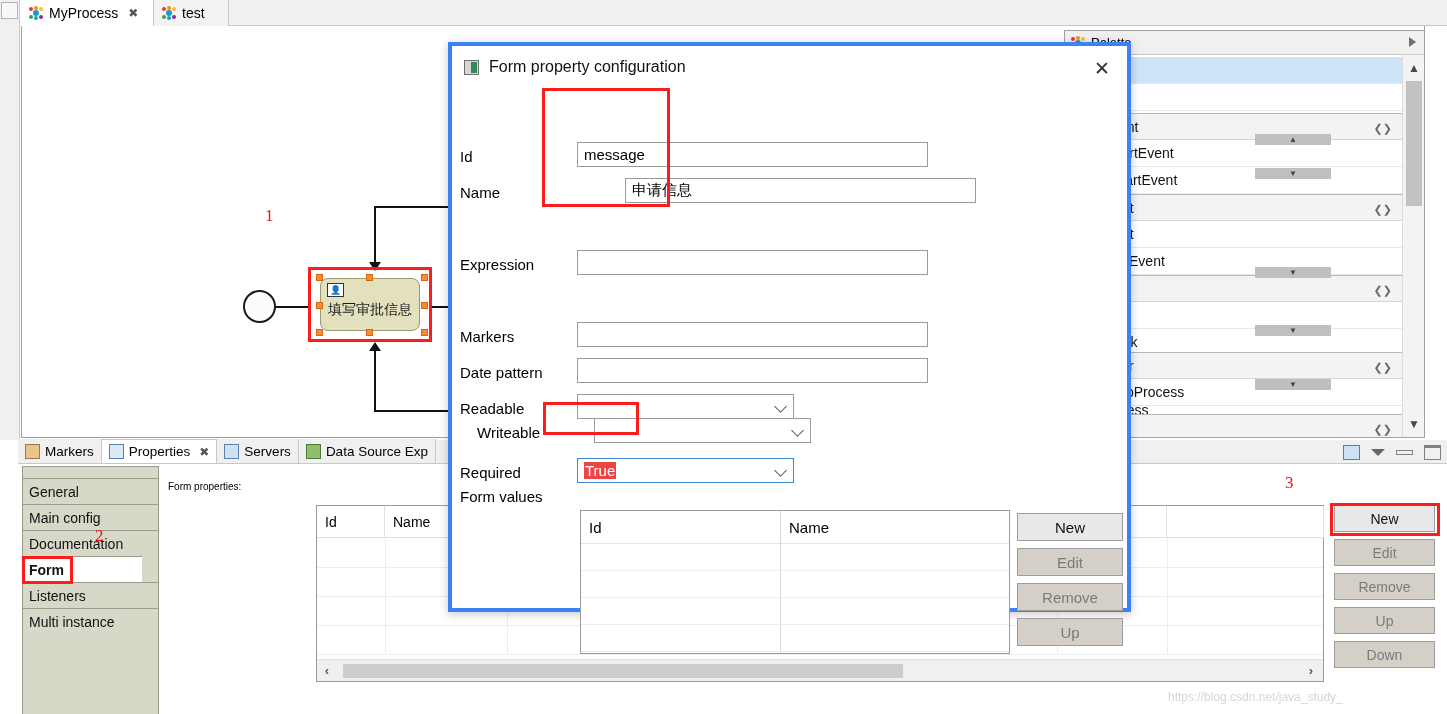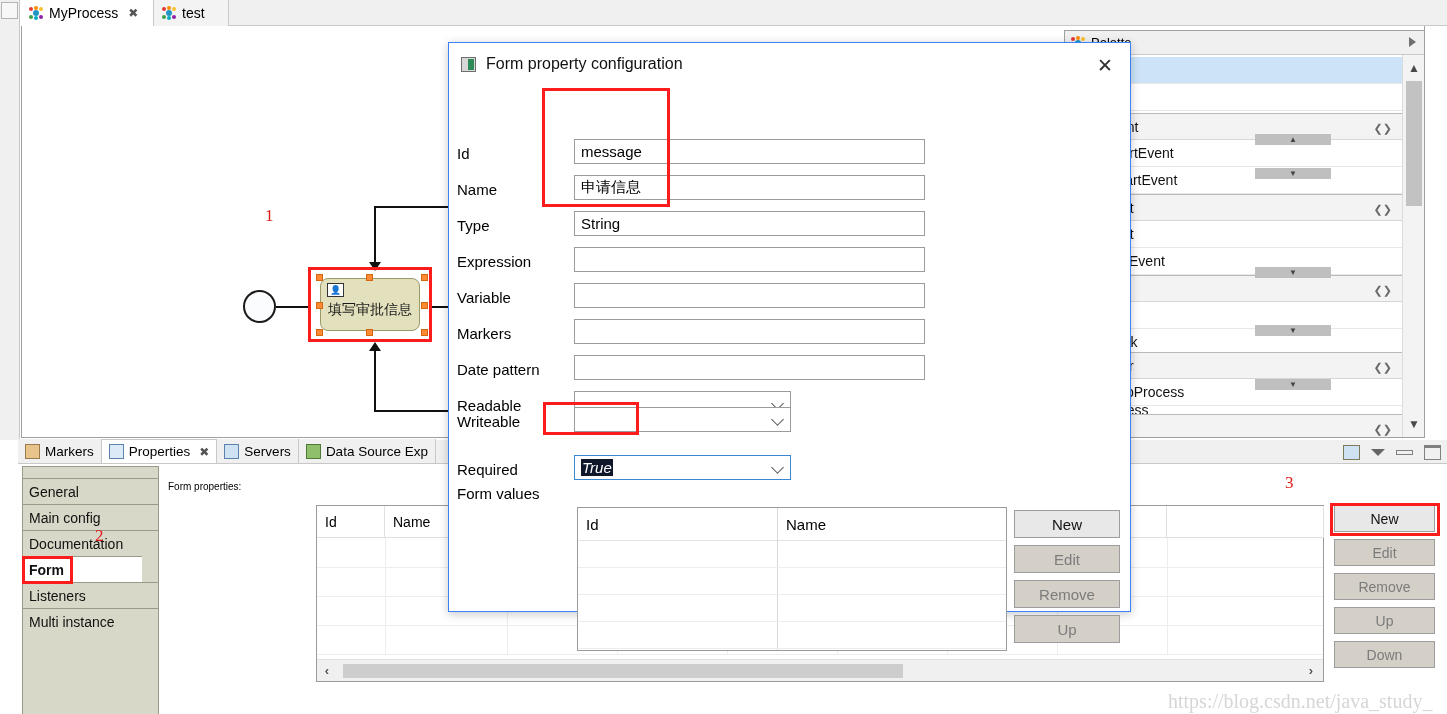--- a/index.html
+++ b/index.html
@@ -239,7 +239,7 @@
   
   .dialog {
     position: absolute; left: 448px; top: 42px; width: 683px; height: 570px;
-    background: #ffffff; border: 1px solid #3b82f6;
+    background: #ffffff; border: 4px solid #3b82f6;
     box-shadow: 0 2px 9px rgba(0,0,0,0.22);
   }
   .dlg-title {

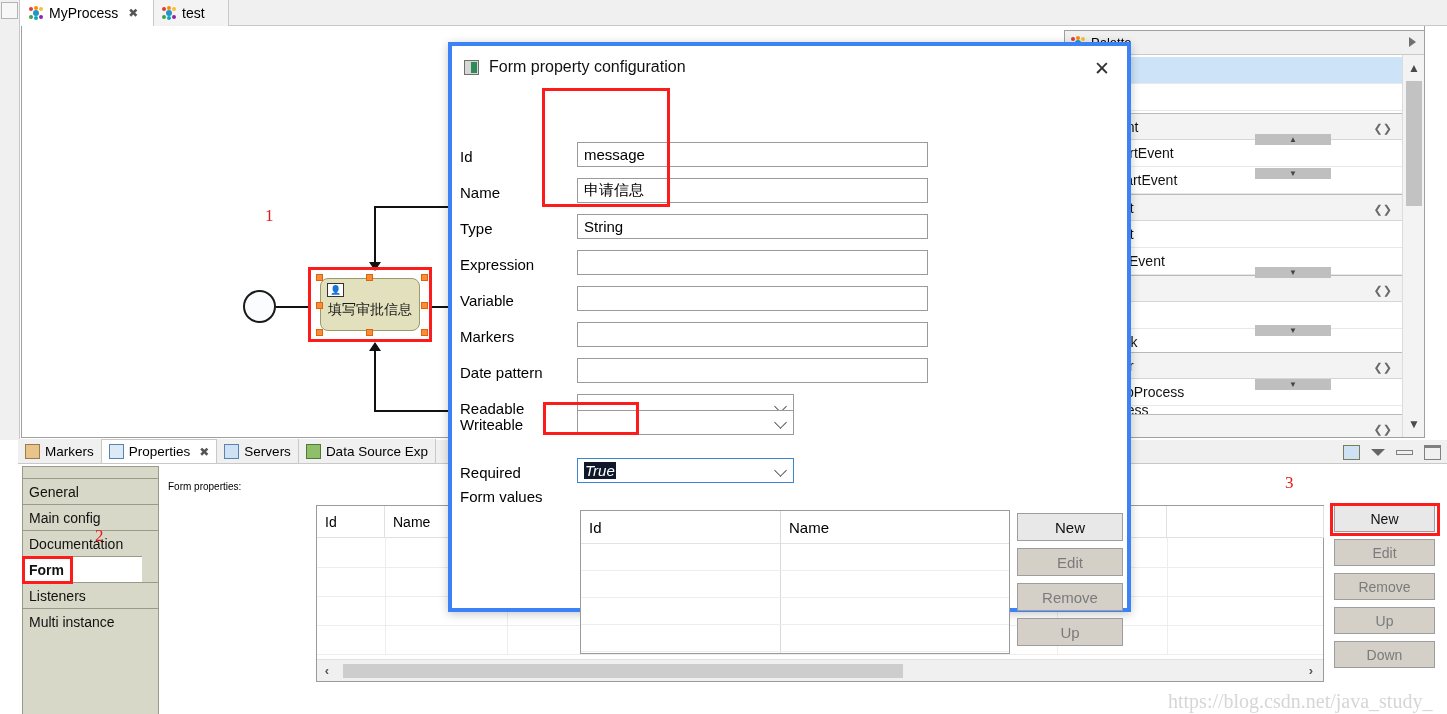--- a/index.html
+++ b/index.html
@@ -594,7 +594,7 @@
 
       <div class="frow" style="top:88px;">
         <div class="flabel">Name</div>
-        <div class="finput" style="font-family:Liberation Mono, monospace;">申请信息</div>
+        <div class="finput" style="font-family:Liberation Mono, monospace;margin-left:48px;">申请信息</div>
       </div>
 
       <div class="frow" style="top:124px;">

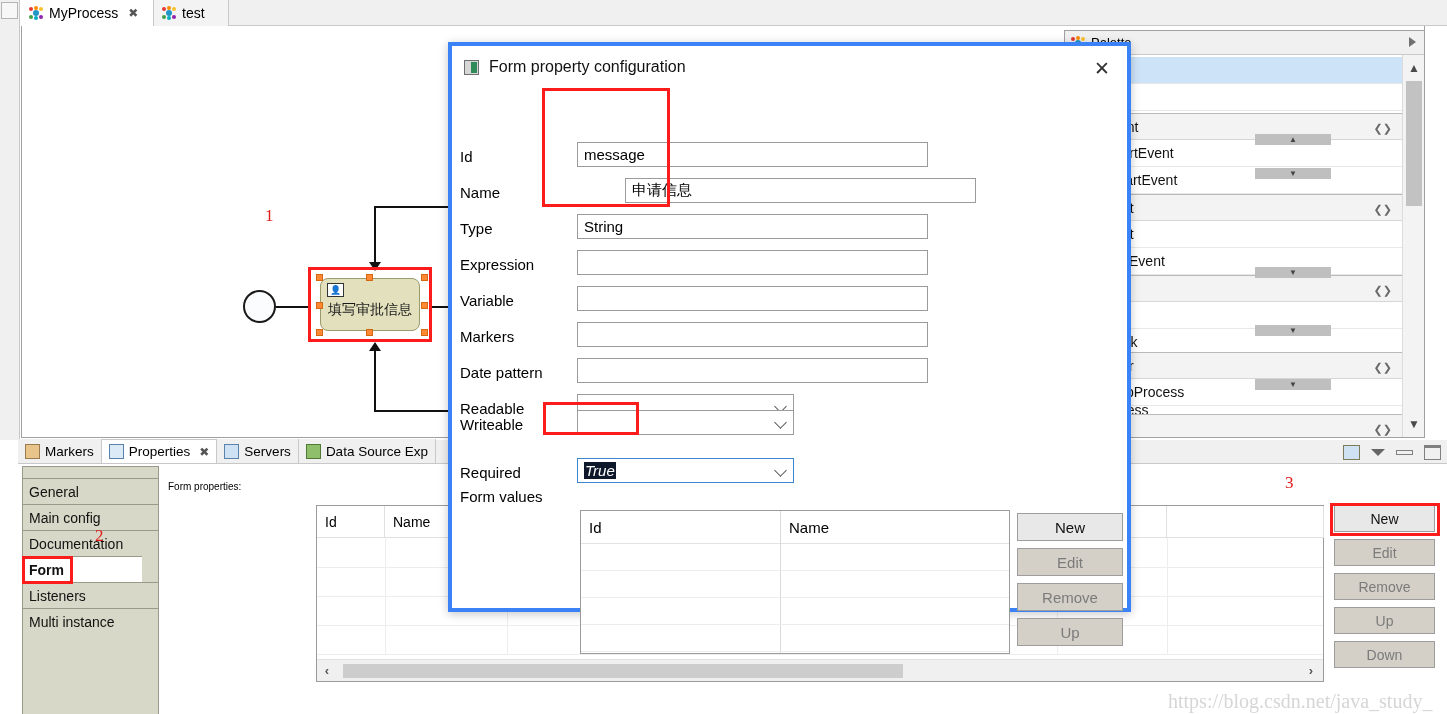--- a/index.html
+++ b/index.html
@@ -597,10 +597,6 @@
         <div class="finput" style="font-family:Liberation Mono, monospace;margin-left:48px;">申请信息</div>
       </div>
 
-      <div class="frow" style="top:124px;">
-        <div class="flabel">Type</div>
-        <div class="finput">String</div>
-      </div>
 
       <div class="frow" style="top:160px;">
         <div class="flabel">Expression</div>

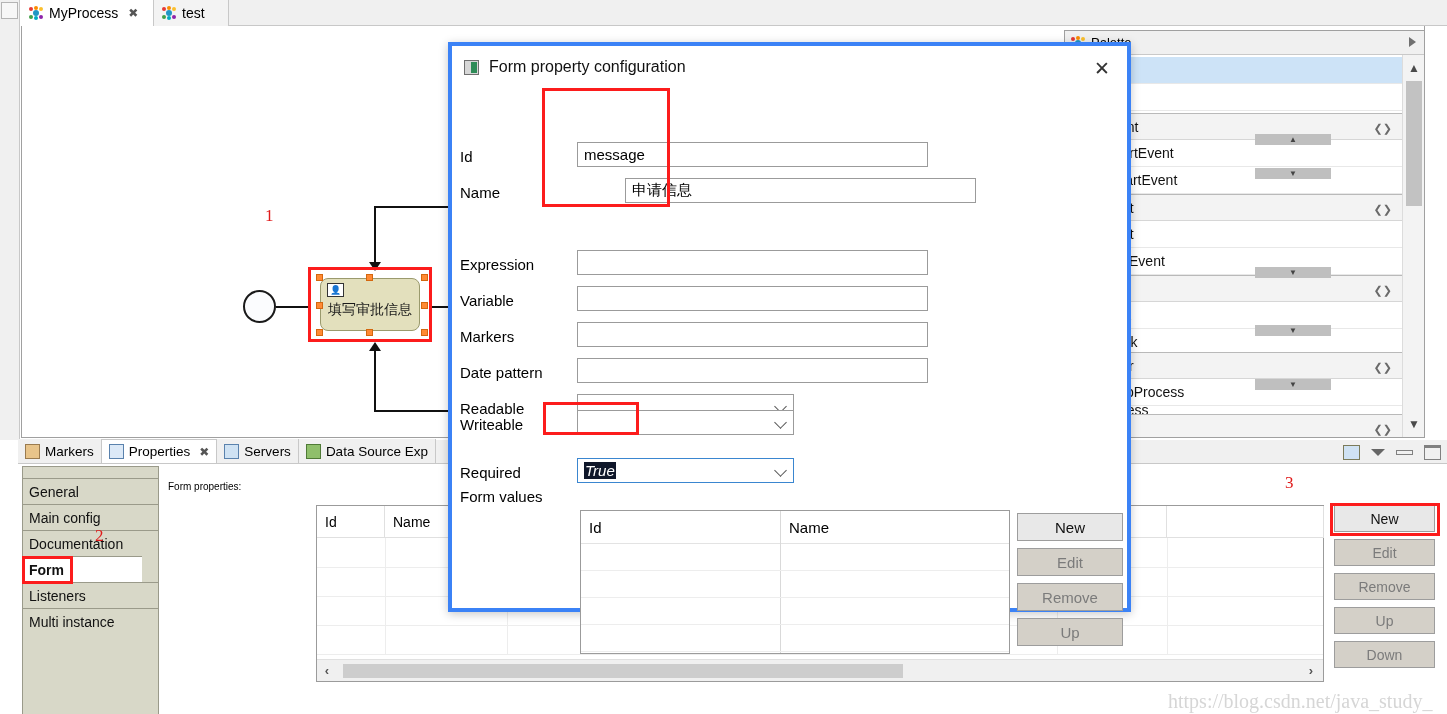--- a/index.html
+++ b/index.html
@@ -603,10 +603,6 @@
         <div class="finput"></div>
       </div>
 
-      <div class="frow" style="top:196px;">
-        <div class="flabel">Variable</div>
-        <div class="finput"></div>
-      </div>
 
       <div class="frow" style="top:232px;">
         <div class="flabel">Markers</div>

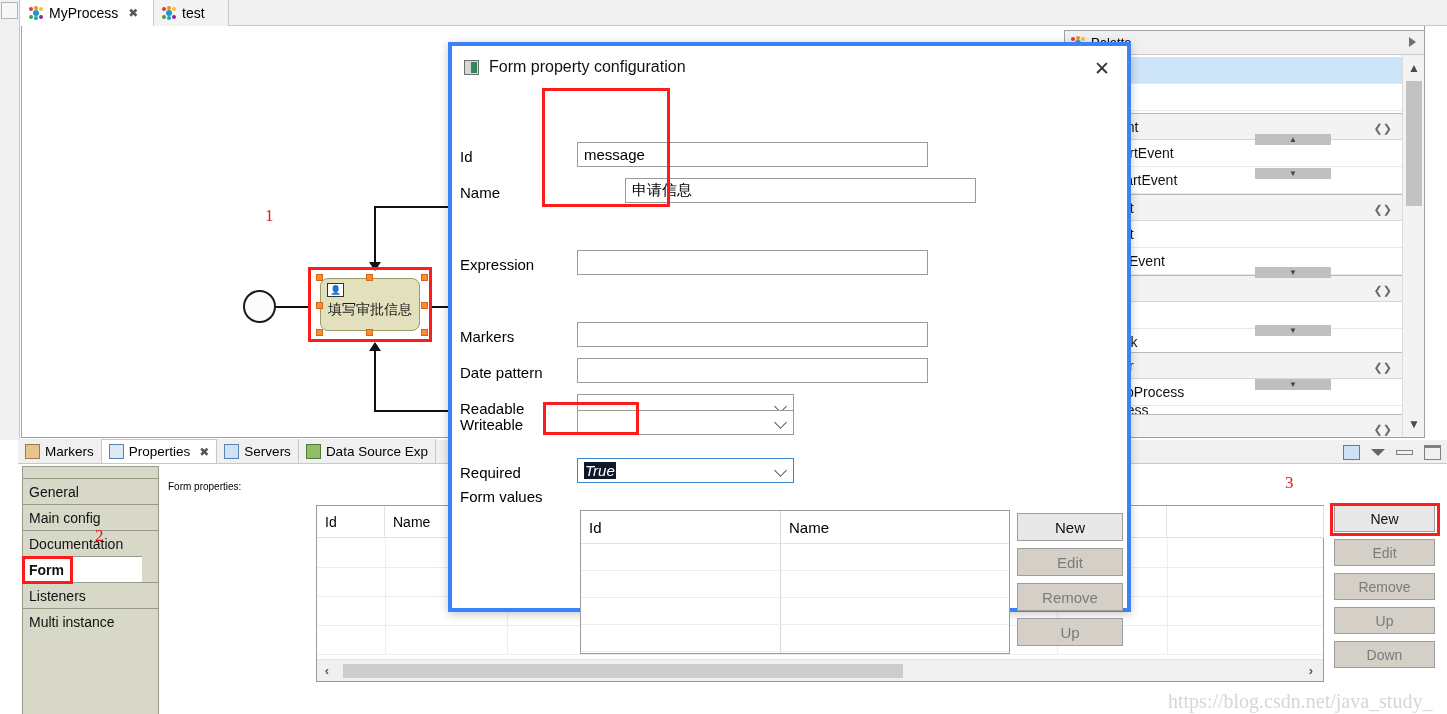--- a/index.html
+++ b/index.html
@@ -622,7 +622,7 @@
         </div>
       </div>
 
-      <div class="frow" style="top:320px;">
+      <div class="frow" style="top:328px;margin-left:17px;">
         <div class="flabel">Writeable</div>
         <div class="fselect">
           <span></span>

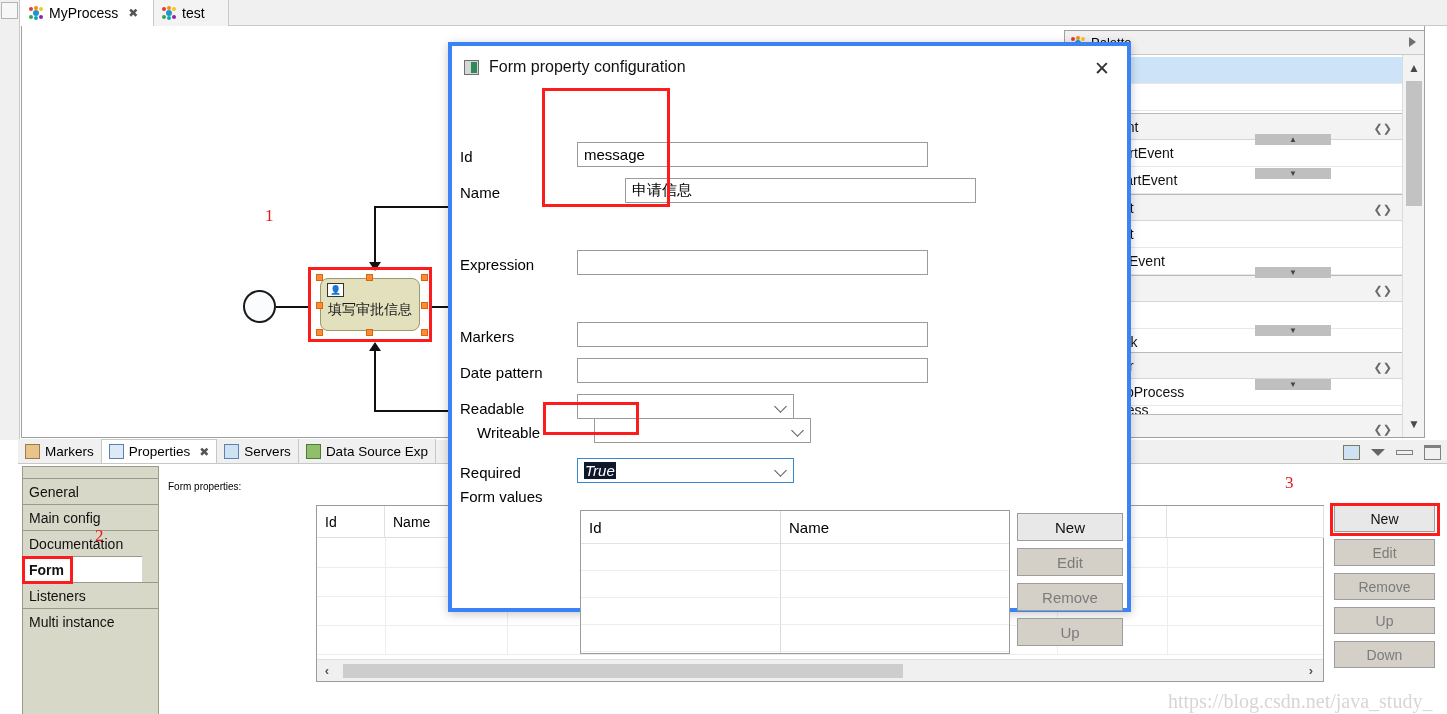--- a/index.html
+++ b/index.html
@@ -282,7 +282,7 @@
     border-right: 1.5px solid #555; border-bottom: 1.5px solid #555;
     transform: rotate(45deg);
   }
-  .sel-text { background: #0f172a; color: #ffffff; padding: 0 1px; font-style: italic; }
+  .sel-text { background: #ef4444; color: #ffffff; padding: 0 1px; }
 
   .fv-label { position: absolute; left: 8px; top: 400px; font-size: 15px; }
   .fvtable {

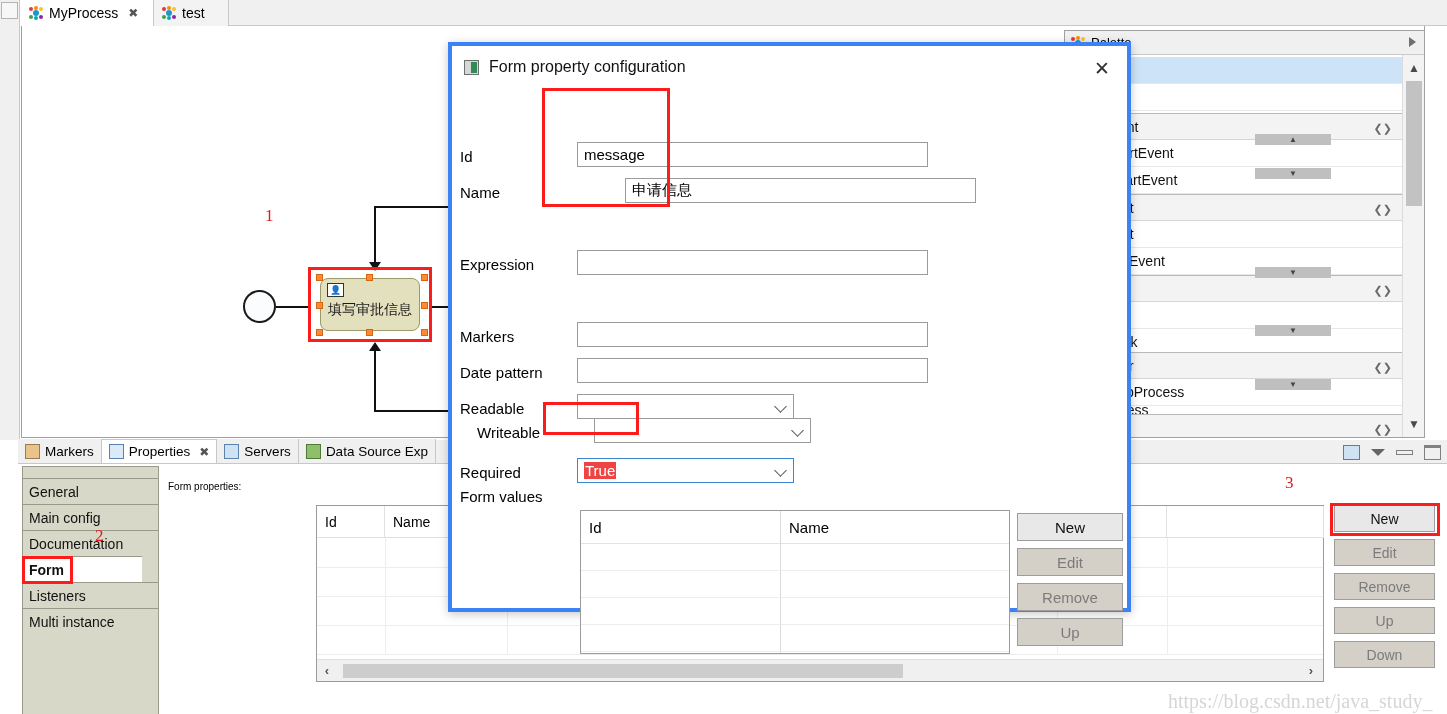--- a/index.html
+++ b/index.html
@@ -307,8 +307,8 @@
 
   .watermark {
     position: absolute; left: 1168px; top: 690px;
-    font-size: 20px; color: #d6d6d6;
-    font-family: Liberation Serif, serif;
+    font-size: 12px; color: #d6d6d6;
+    font-family: Liberation Sans, sans-serif;
     white-space: nowrap;
   }
   .vtoolbar-icons {

